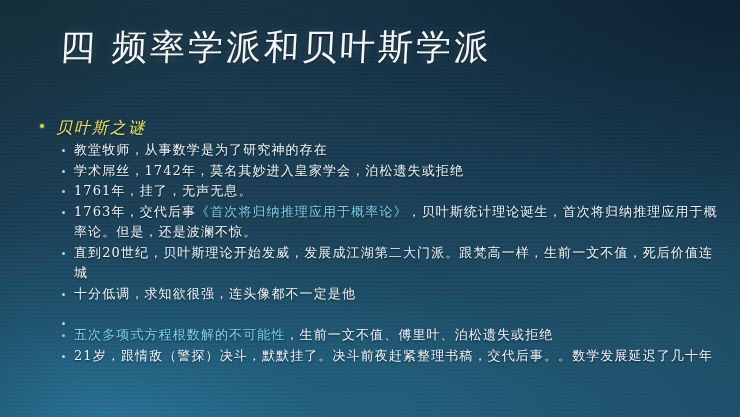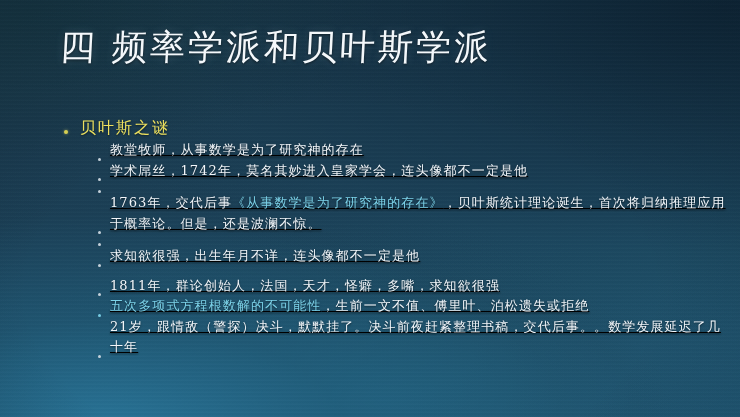--- a/index.html
+++ b/index.html
@@ -59,9 +59,10 @@
 
   .lvl1 {
     display:flex;
-    align-items:center;
-    padding-left:64px;
+    align-items:flex-start;
+    padding-left:40px;
     margin-bottom:1px;
+    font-style:italic;
   }
   .lvl1 .dot {
     flex:0 0 auto;

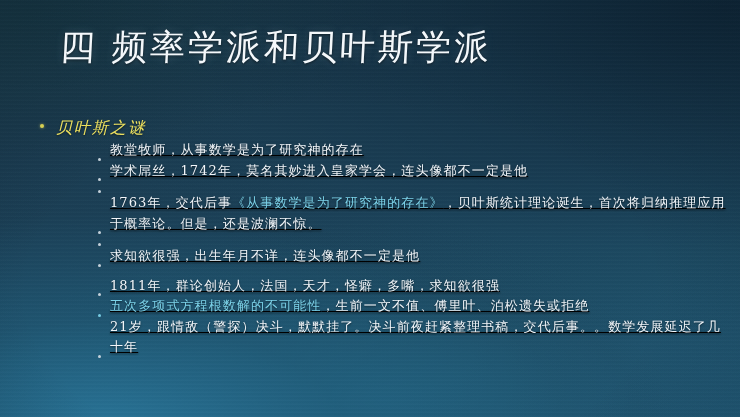--- a/index.html
+++ b/index.html
@@ -85,10 +85,9 @@
 
   .lvl2 {
     display:flex;
-    align-items:flex-end;
-    padding-left:98px;
+    align-items:flex-start;
+    padding-left:62px;
     padding-right:14px;
-    text-decoration:underline;
   }
   .lvl2 .dot {
     flex:0 0 auto;

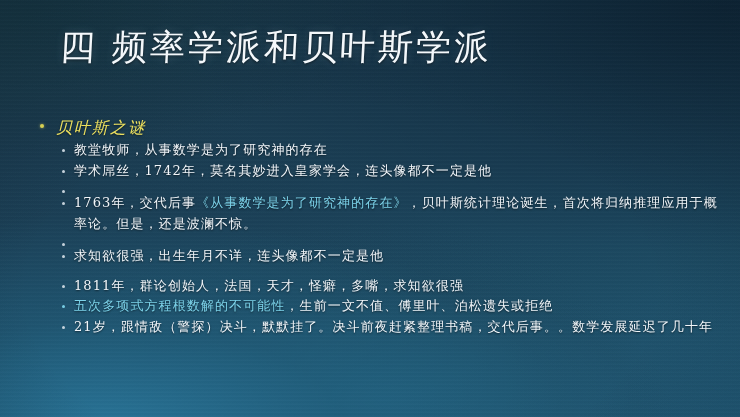--- a/index.html
+++ b/index.html
@@ -134,7 +134,7 @@
 
       <div class="lvl2">
         <span class="dot"></span>
-        <span class="txt">学术屌丝，1742年，莫名其妙进入皇家学会，连头像都不一定是他</span>
+        <span class="txt">学术屌丝，1742年，莫名其妙进入皇家学会，泊松遗失或拒绝</span>
       </div>
 
       <div class="lvl2">

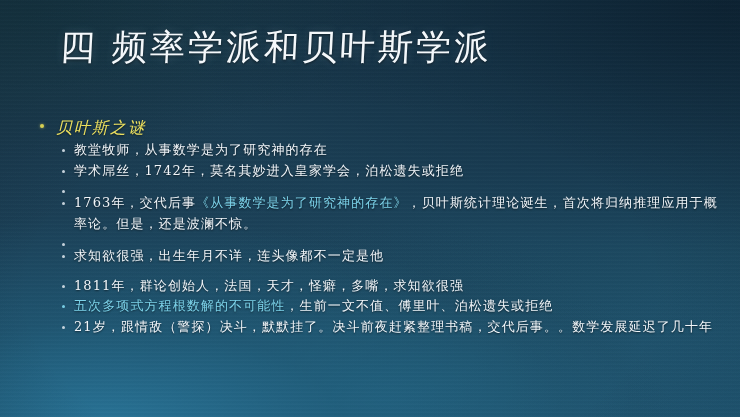--- a/index.html
+++ b/index.html
@@ -139,6 +139,7 @@
 
       <div class="lvl2">
         <span class="dot"></span>
+        <span class="txt">1761年，挂了，无声无息。</span>
       </div>
 
       <div class="lvl2">

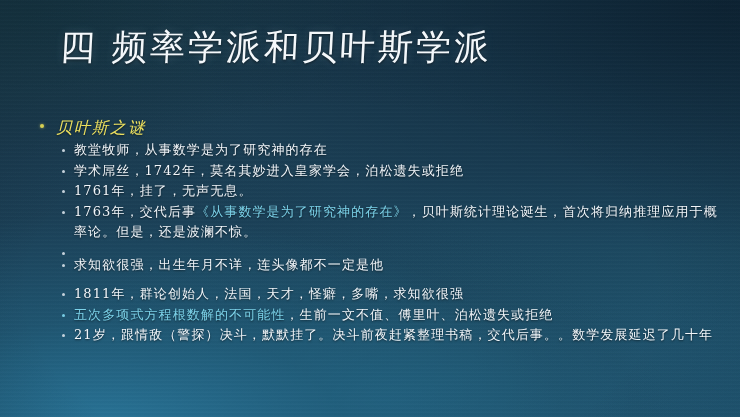--- a/index.html
+++ b/index.html
@@ -144,7 +144,7 @@
 
       <div class="lvl2">
         <span class="dot"></span>
-        <span class="txt"><span>1763年，交代后事</span><span class="cy">《从事数学是为了研究神的存在》</span><span>，贝叶斯统计理论诞生，首次将归纳推理应用于概率论。但是，还是波澜不惊。</span></span>
+        <span class="txt"><span>1763年，交代后事</span><span class="cy">《首次将归纳推理应用于概率论》</span><span>，贝叶斯统计理论诞生，首次将归纳推理应用于概率论。但是，还是波澜不惊。</span></span>
       </div>
 
       <div class="lvl2">

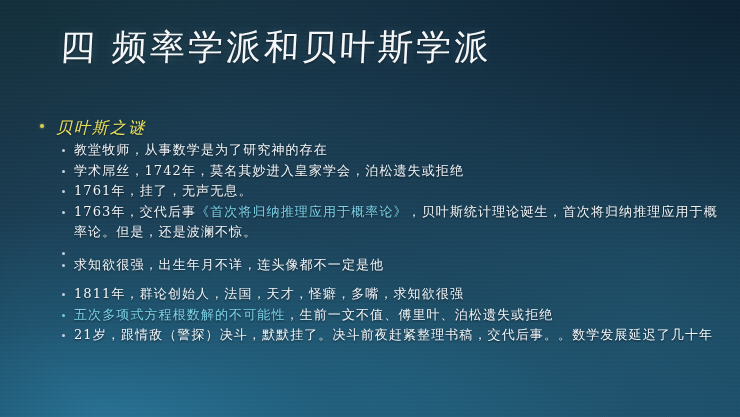--- a/index.html
+++ b/index.html
@@ -149,6 +149,7 @@
 
       <div class="lvl2">
         <span class="dot"></span>
+        <span class="txt">直到20世纪，贝叶斯理论开始发威，发展成江湖第二大门派。跟梵高一样，生前一文不值，死后价值连城</span>
       </div>
 
       <div class="lvl2">

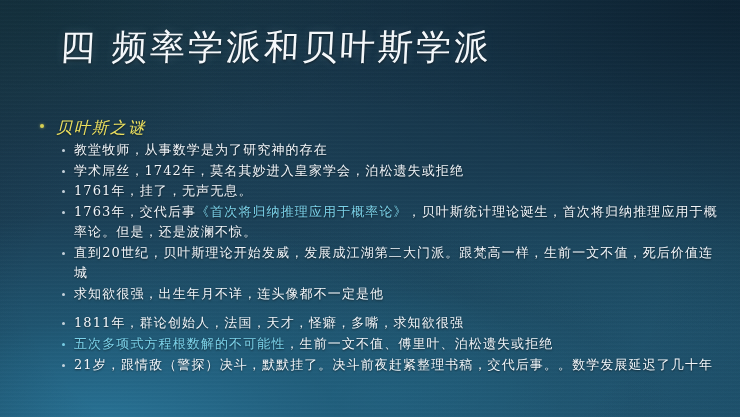--- a/index.html
+++ b/index.html
@@ -154,7 +154,7 @@
 
       <div class="lvl2">
         <span class="dot"></span>
-        <span class="txt">求知欲很强，出生年月不详，连头像都不一定是他</span>
+        <span class="txt">十分低调，求知欲很强，连头像都不一定是他</span>
       </div>
     </div>
 

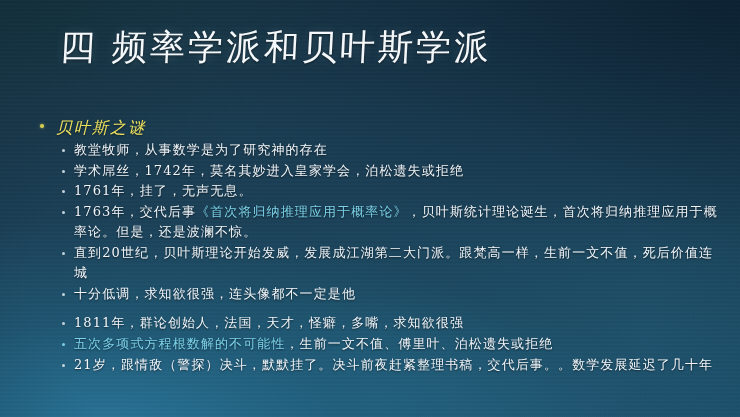--- a/index.html
+++ b/index.html
@@ -163,7 +163,6 @@
 
       <div class="lvl2">
         <span class="dot"></span>
-        <span class="txt">1811年，群论创始人，法国，天才，怪癖，多嘴，求知欲很强</span>
       </div>
 
       <div class="lvl2">

